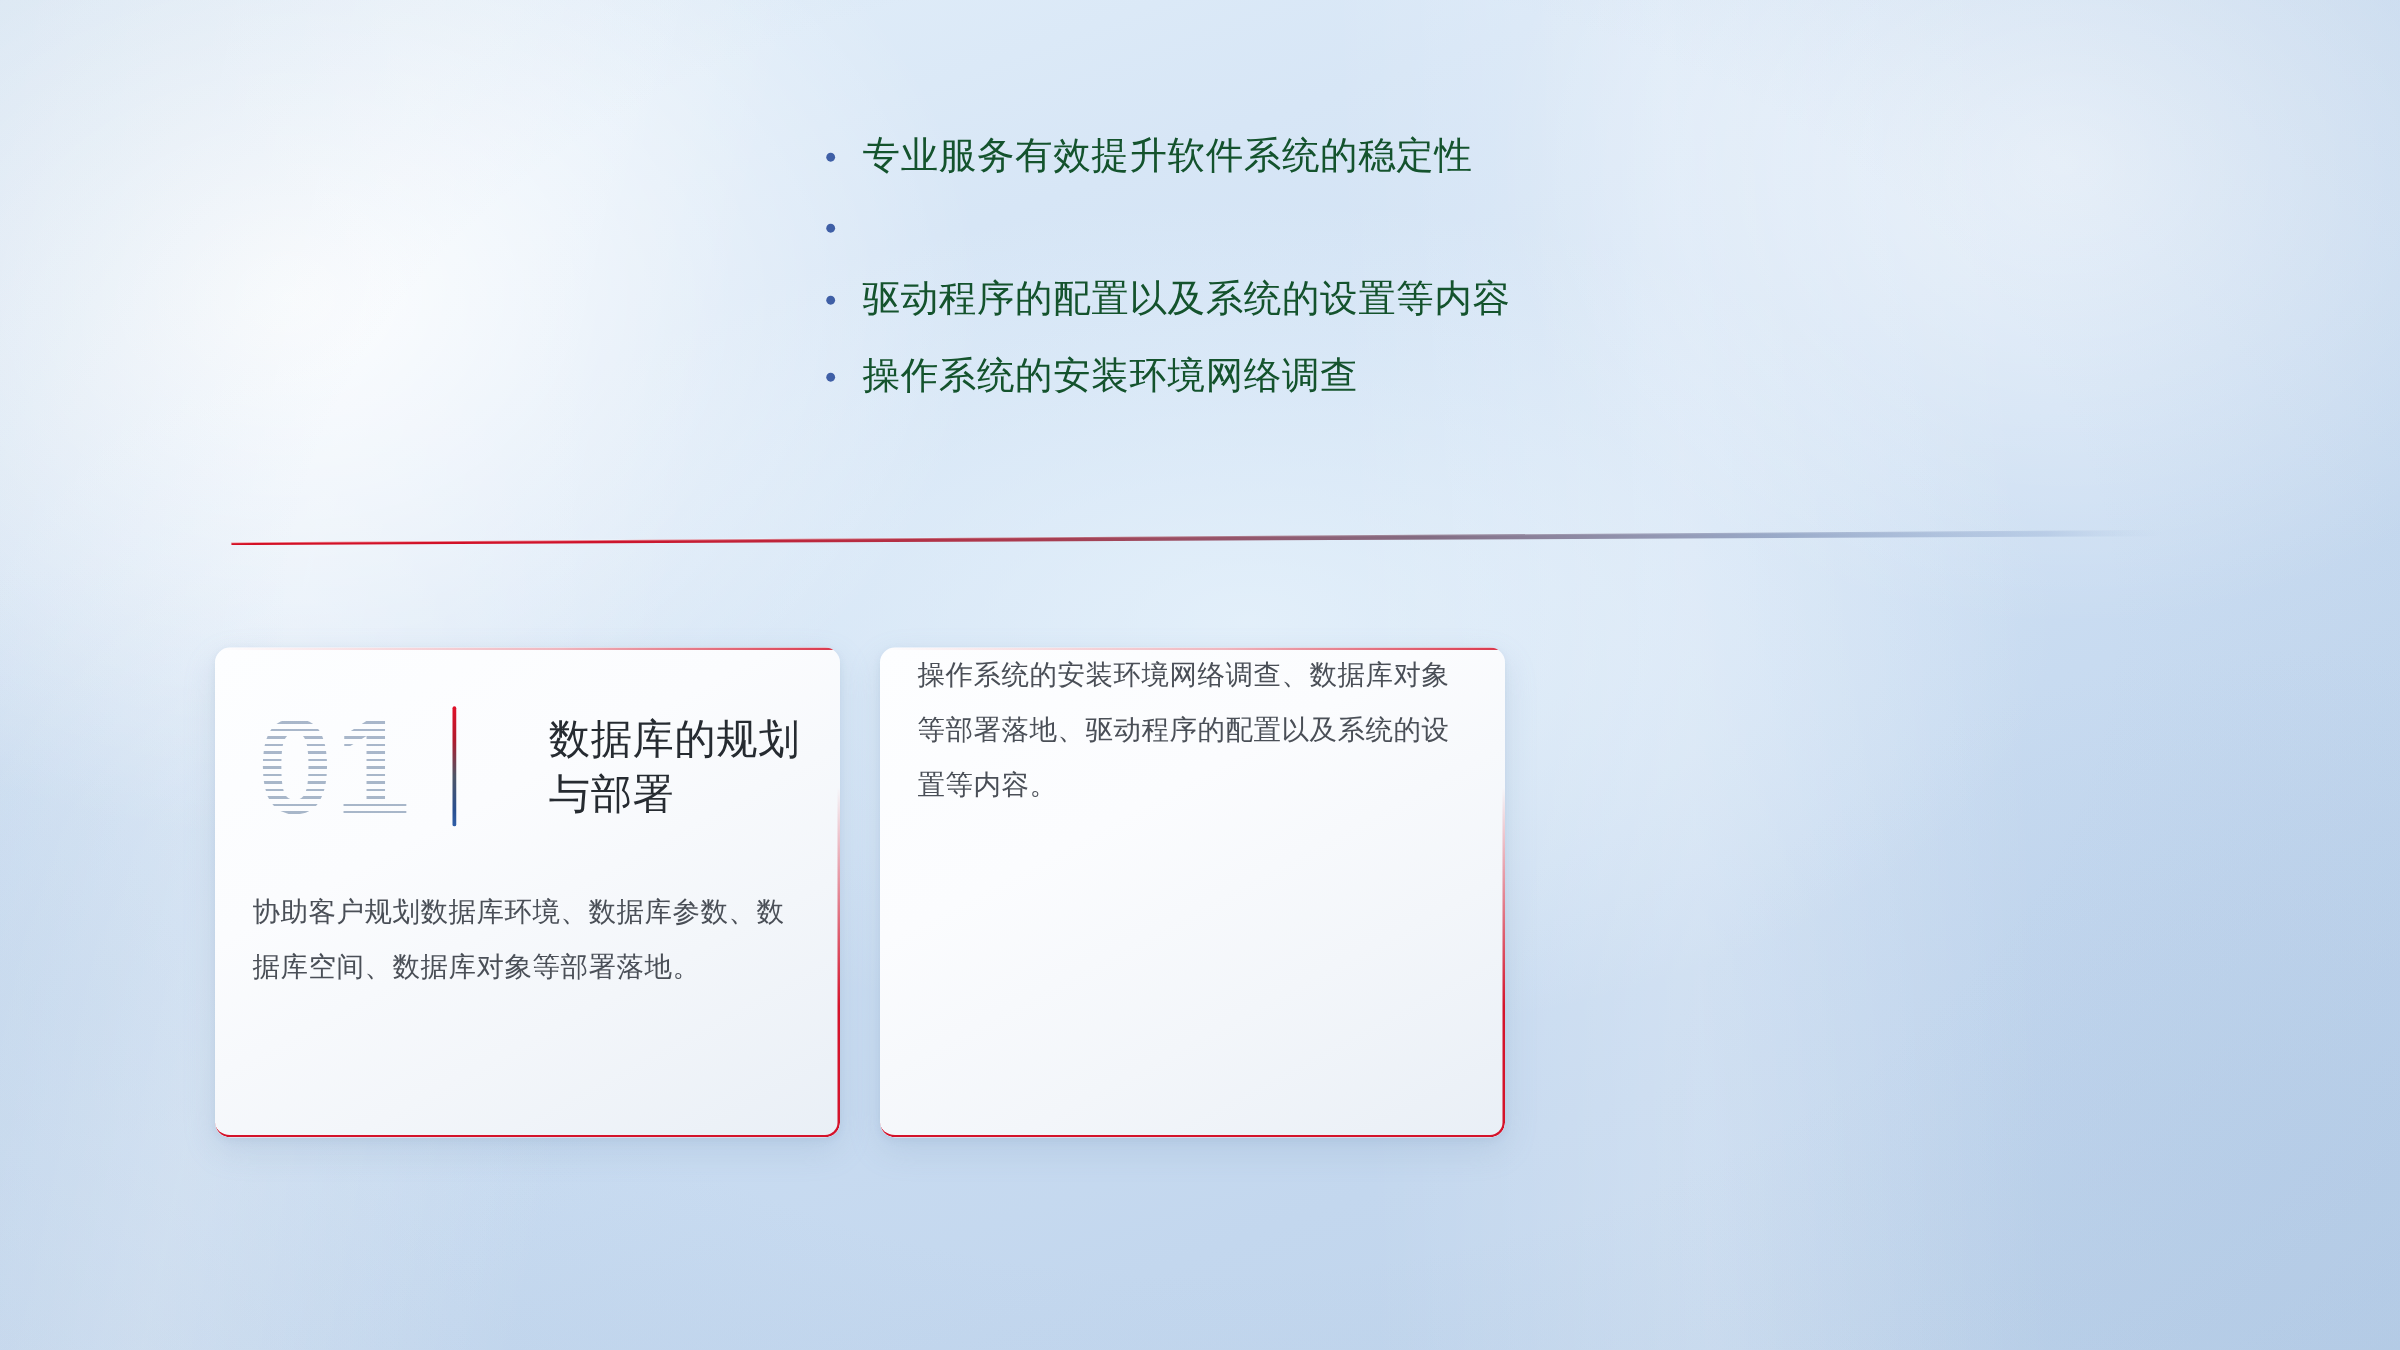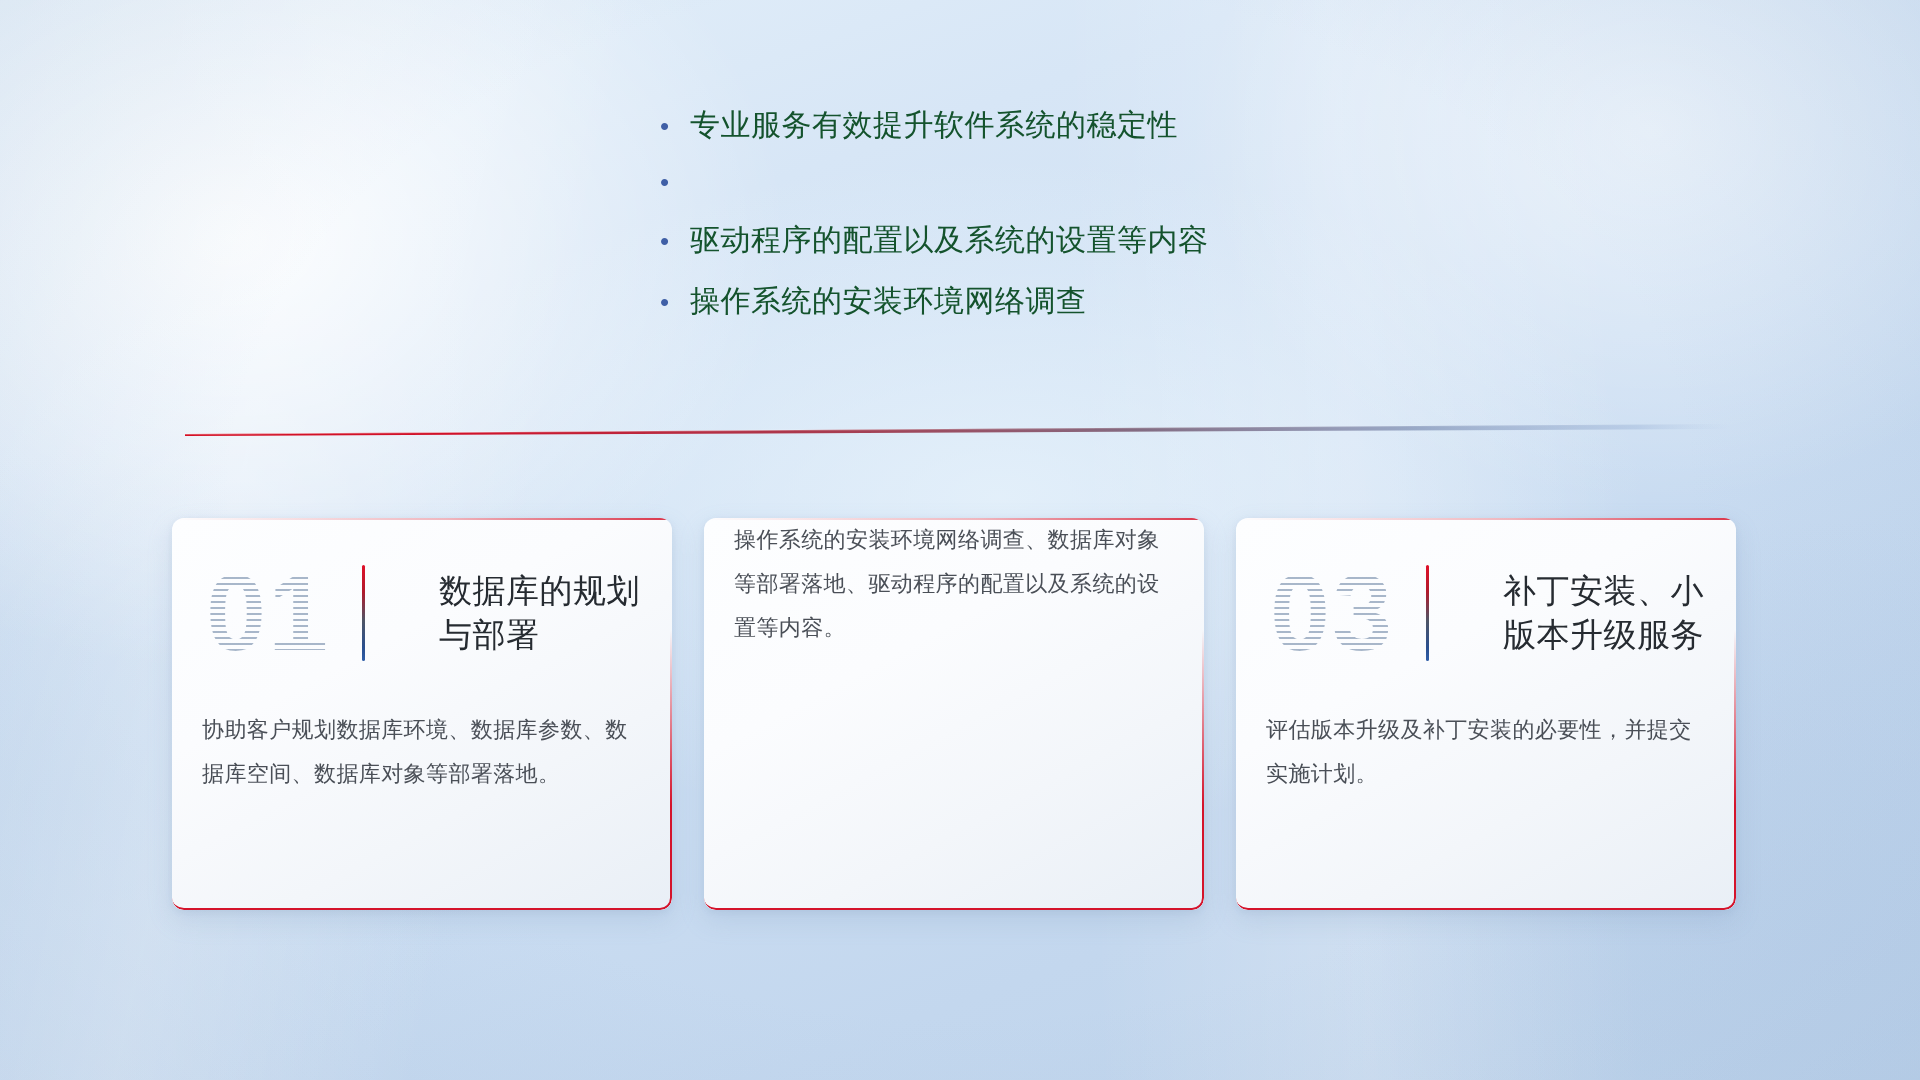--- a/index.html
+++ b/index.html
@@ -215,16 +215,6 @@
     <div class="card-body">操作系统的安装环境网络调查、数据库对象等部署落地、驱动程序的配置以及系统的设置等内容。</div>
   </div>
 
-  <div class="card">
-    <div class="card-top-fade"></div>
-    <div class="card-accent"></div>
-    <div class="card-head">
-      <div class="card-number">03</div>
-      <div class="card-rule"></div>
-      <div class="card-title">补丁安装、小版本升级服务</div>
-    </div>
-    <div class="card-body">评估版本升级及补丁安装的必要性，并提交实施计划。</div>
-  </div>
 
 </div>
 

